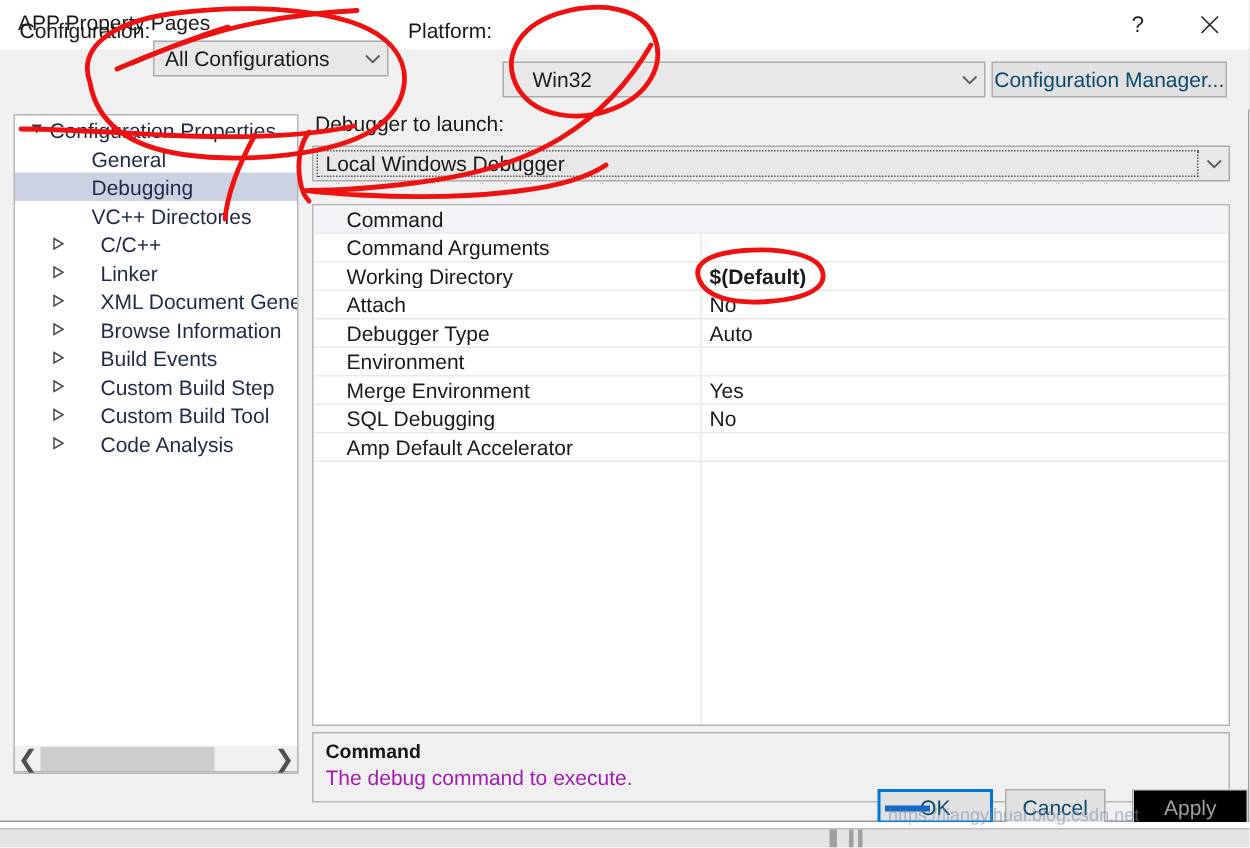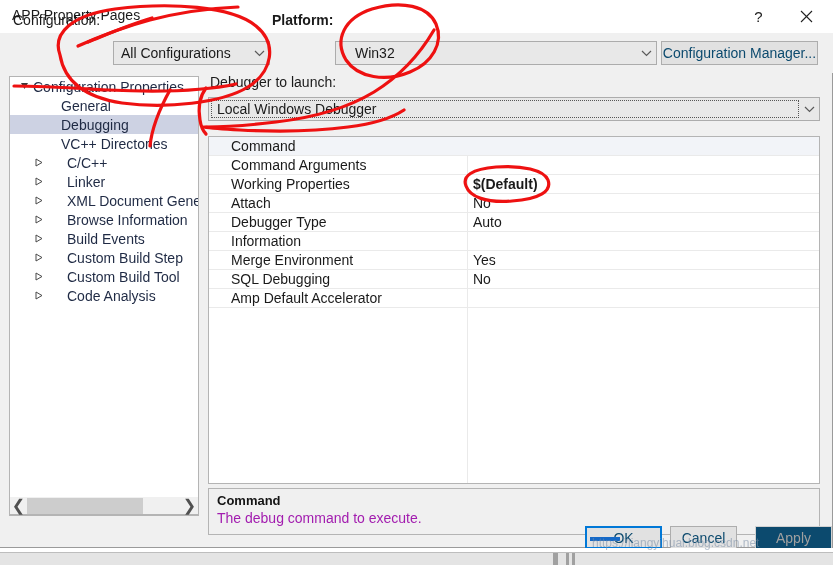--- a/index.html
+++ b/index.html
@@ -70,7 +70,7 @@
     white-space: nowrap;
   }
   .lbl-config { left: 13px; top: 12px; }
-  .lbl-platform { left: 272px; top: 12px; font-weight: bold; }
+  .lbl-platform { left: 272px; top: 12px; }
 
   .combo {
     position: absolute;

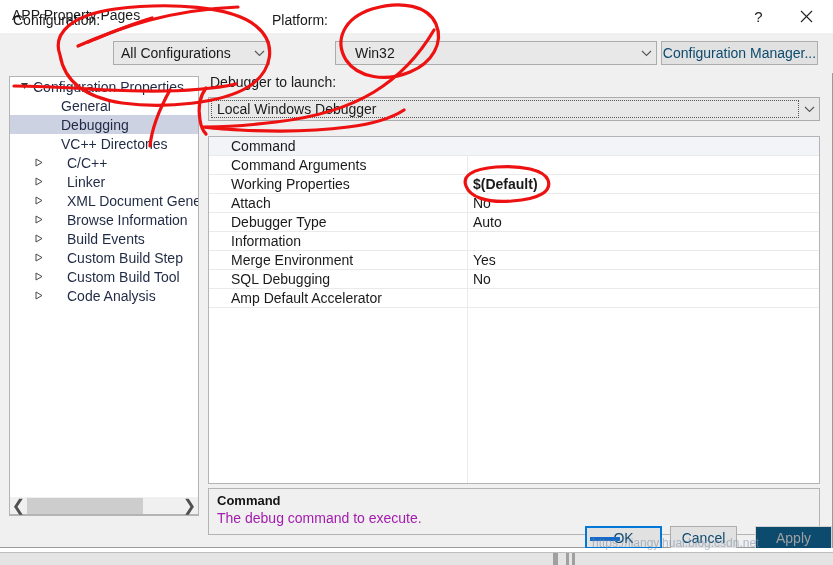--- a/index.html
+++ b/index.html
@@ -95,7 +95,7 @@
   }
   .combo .arrow svg { display: block; }
 
-  #combo-config { left: 102px; top: 41px; width: 157px; margin-left: 11px; }
+  #combo-config { left: 102px; top: 27px; width: 157px; }
   #combo-platform { left: 335px; top: 41px; width: 322px; padding-left: 12px; }
 
   .pushbtn {

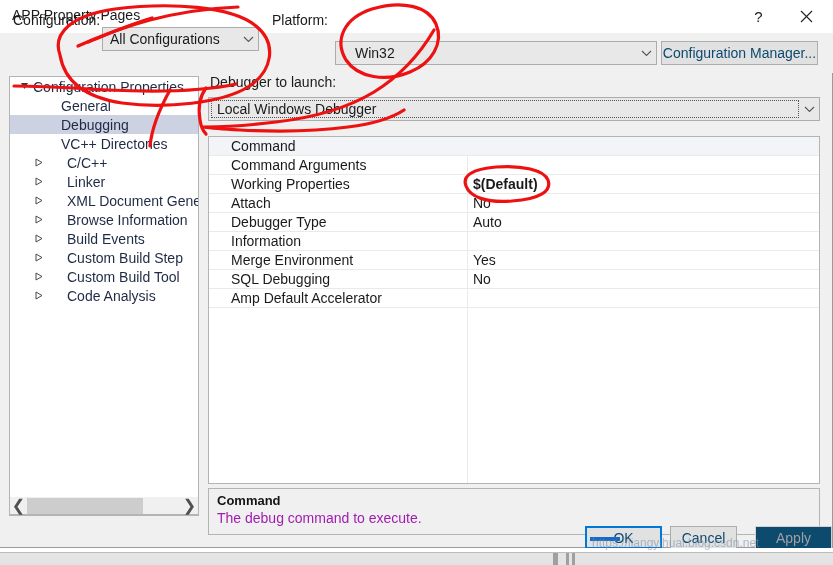--- a/index.html
+++ b/index.html
@@ -480,7 +480,7 @@
             <div class="pval"></div>
           </div>
           <div class="prow">
-            <div class="pname">Working Properties</div>
+            <div class="pname">Working Directory</div>
             <div class="pval bold">$(Default)</div>
           </div>
           <div class="prow">

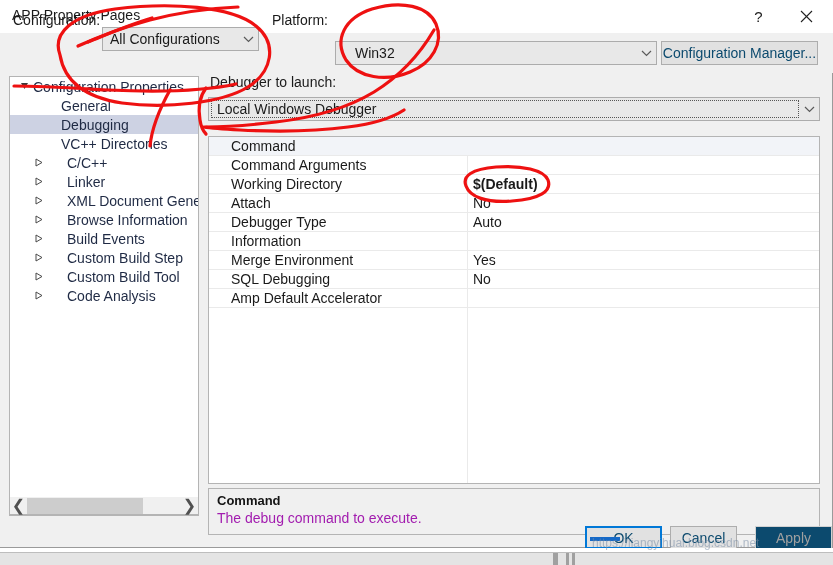--- a/index.html
+++ b/index.html
@@ -492,7 +492,7 @@
             <div class="pval">Auto</div>
           </div>
           <div class="prow">
-            <div class="pname">Information</div>
+            <div class="pname">Environment</div>
             <div class="pval"></div>
           </div>
           <div class="prow">

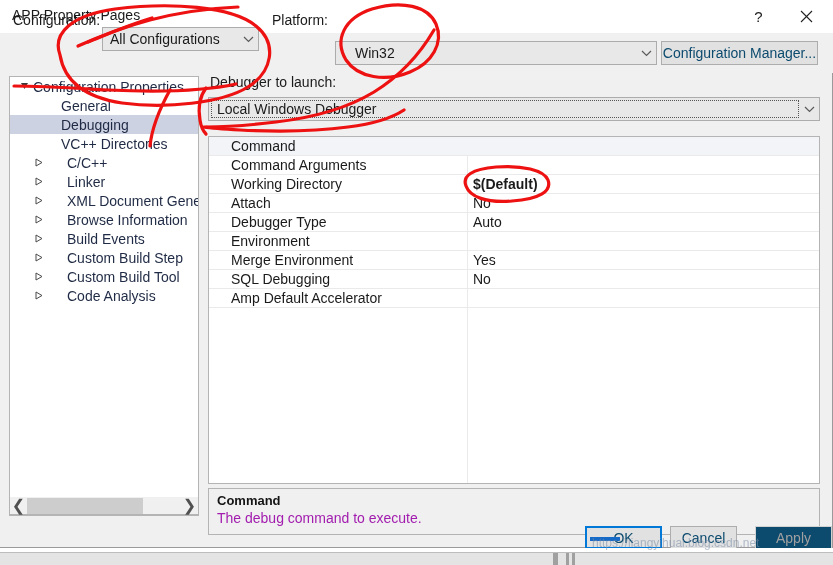--- a/index.html
+++ b/index.html
@@ -265,7 +265,7 @@
   #btn-apply {
     left: 755px; top: 526px; width: 77px; height: 23px;
     color: #a0a0a0;
-    background: #0c4a6e;
+    background: #000000;
     border: 1px solid #d2d2d2;
   }
 

